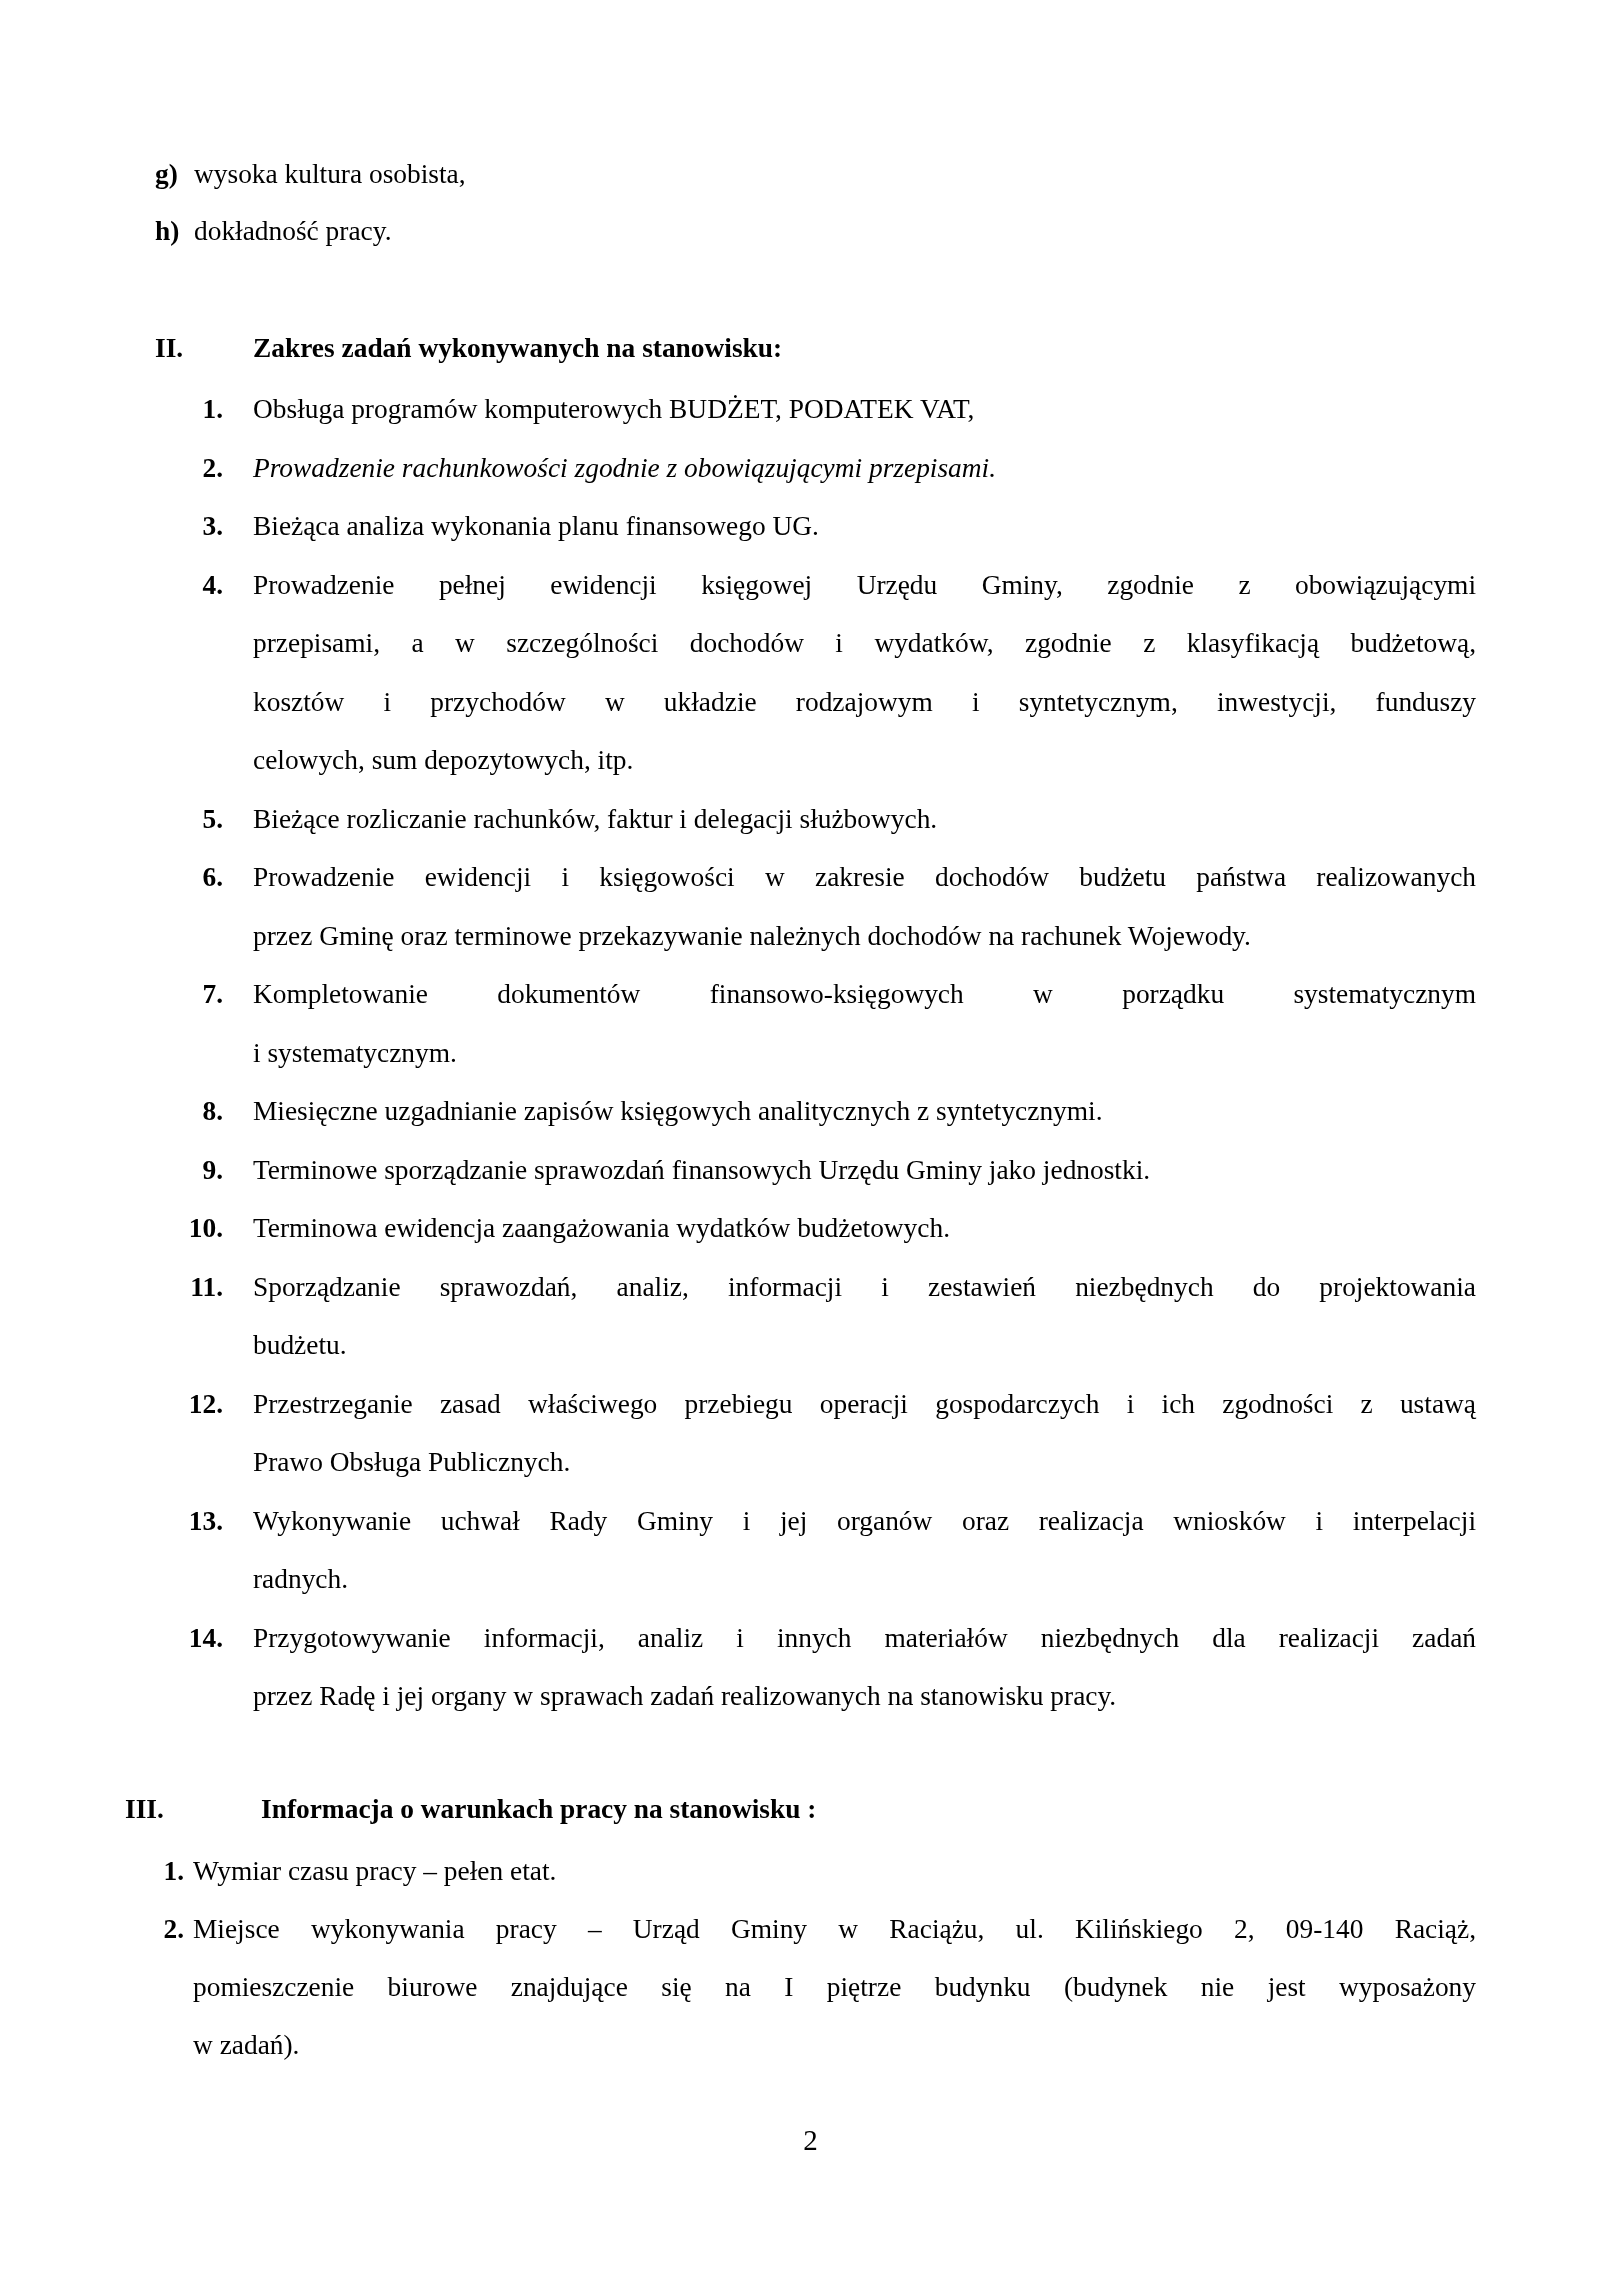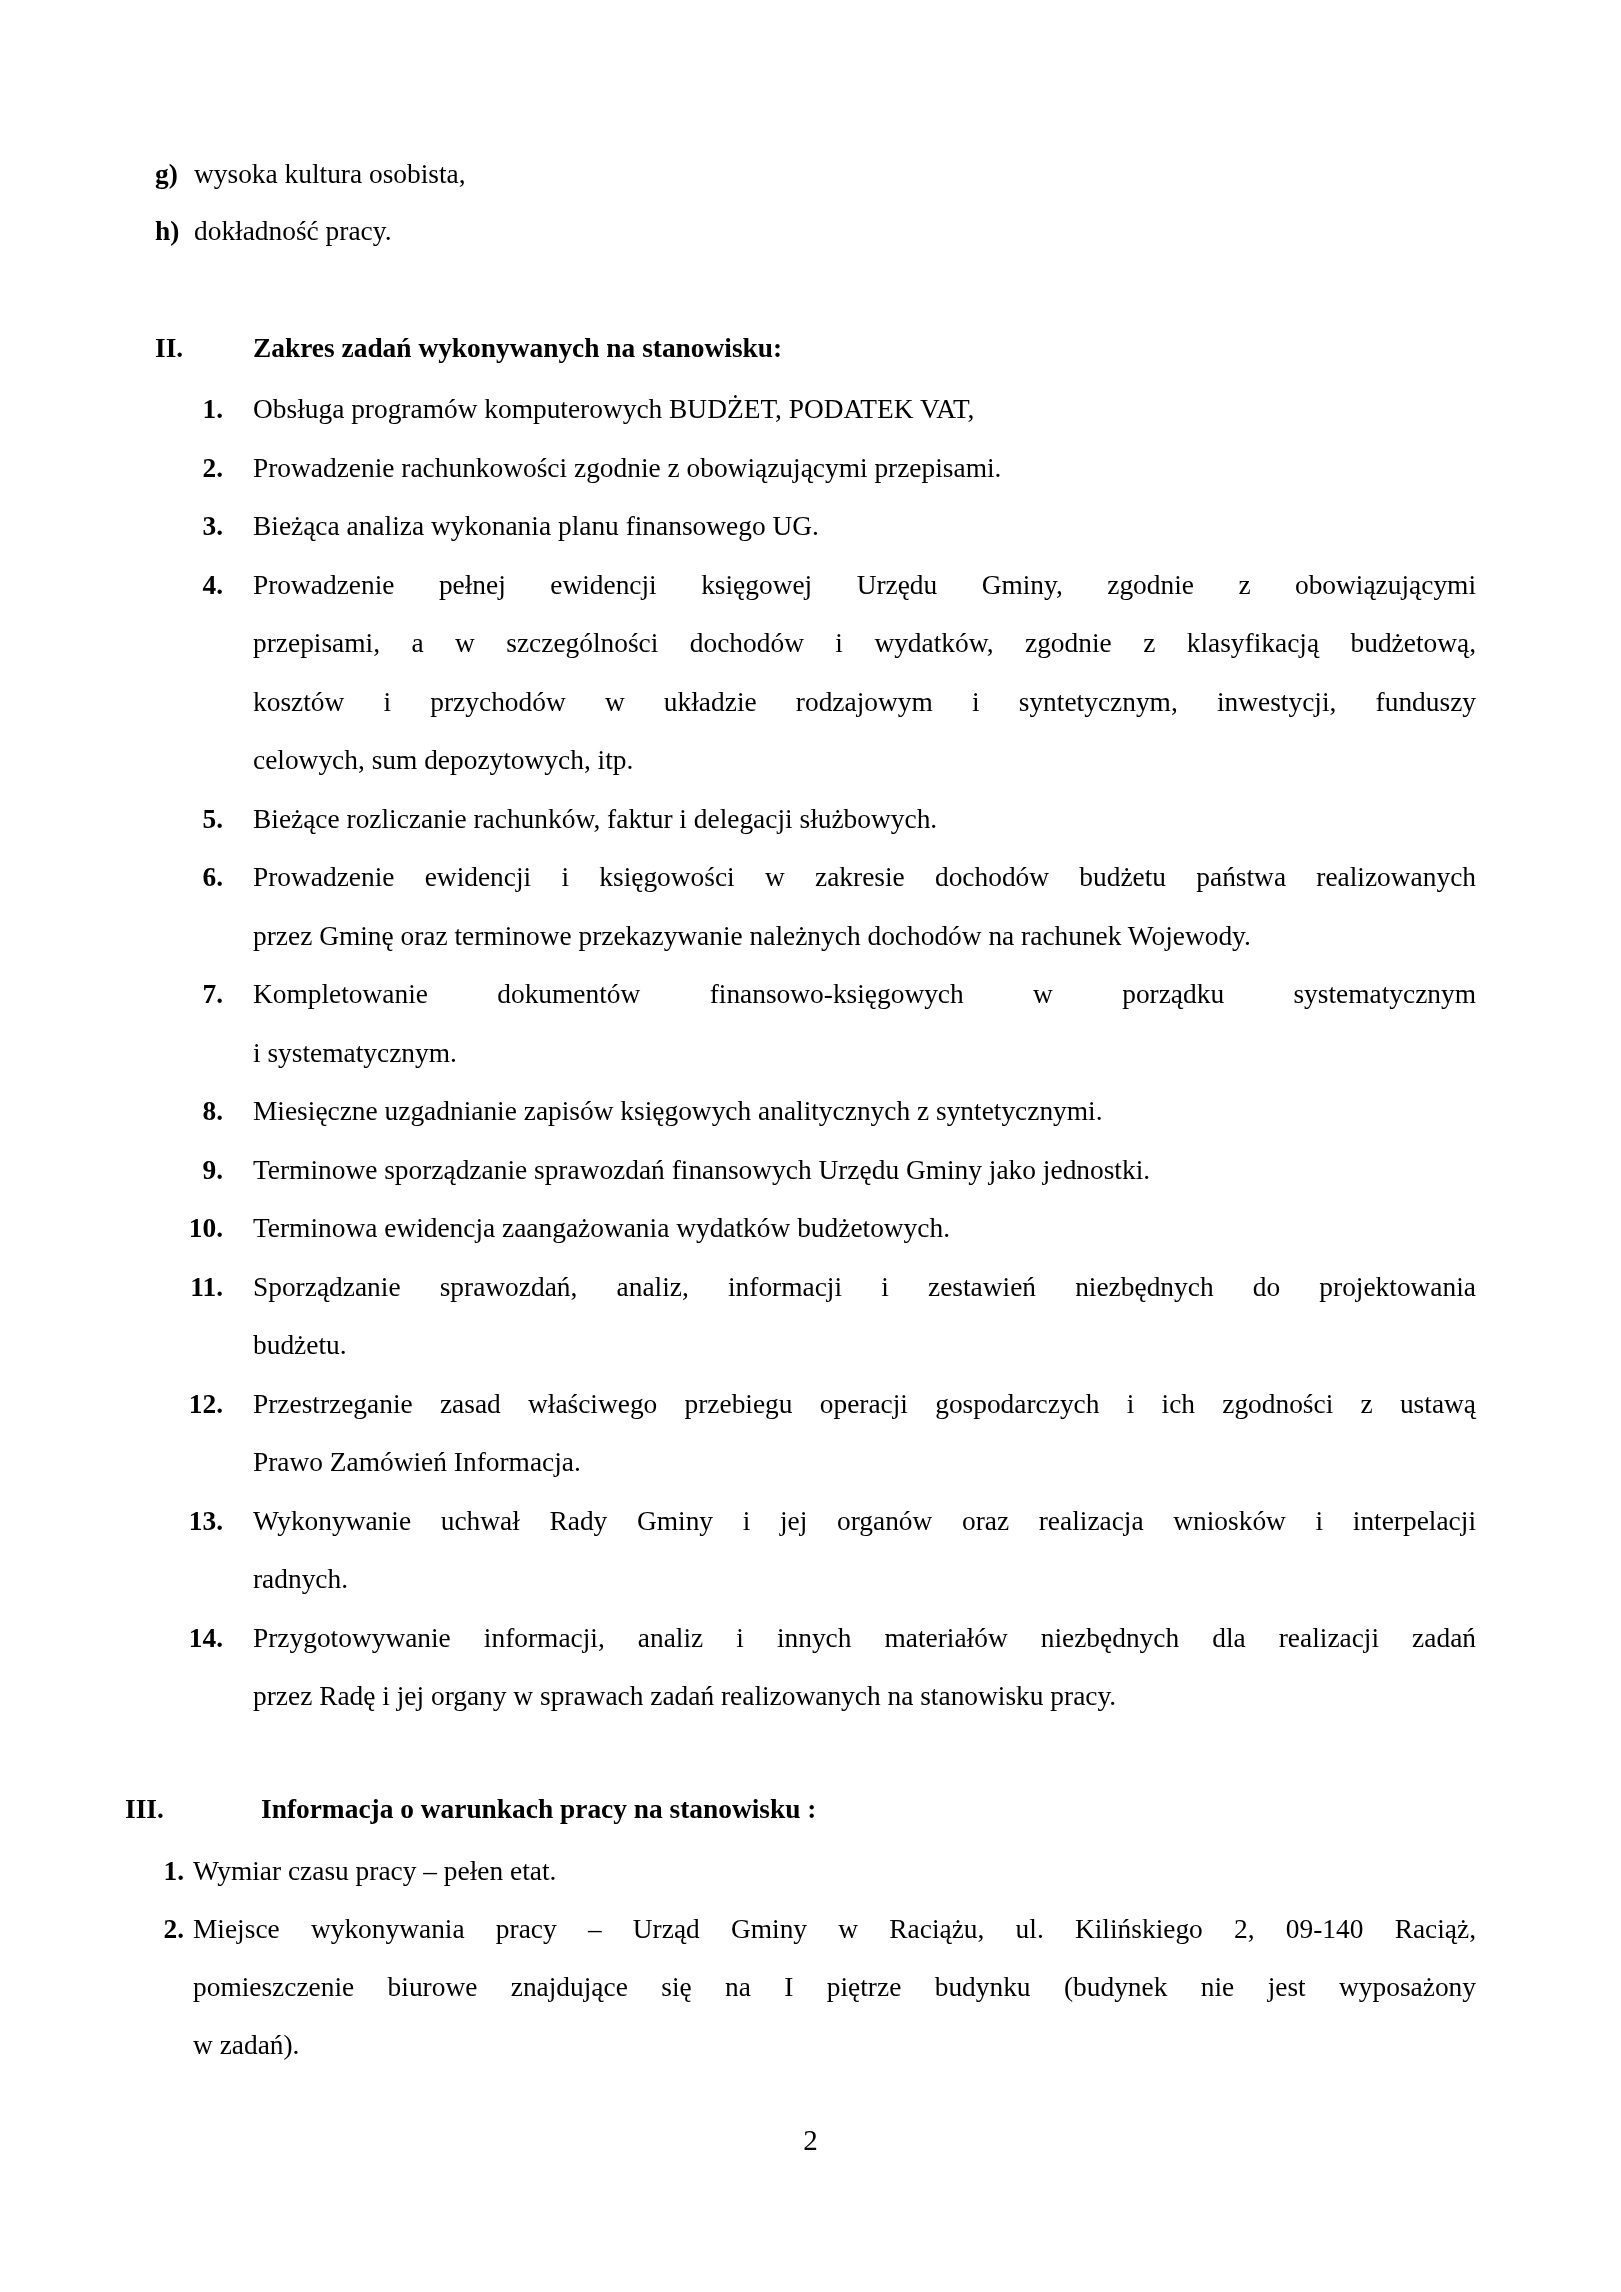--- a/index.html
+++ b/index.html
@@ -32,7 +32,7 @@
       <span class="num" style="left: 176px; width: 47px; top: 394px;">1.</span>
       <span class="line" style="left: 253px; top: 394px;">Obsługa programów komputerowych BUDŻET, PODATEK VAT,</span>
       <span class="num" style="left: 176px; width: 47px; top: 453px;">2.</span>
-      <span class="line" style="left: 253px; top: 453px;">Prowadzenie rachunkowości zgodnie z obowiązującymi przepisami.</span>
+      <span class="line" style="left: 253px; top: 453px; font-style: italic;">Prowadzenie rachunkowości zgodnie z obowiązującymi przepisami.</span>
       <span class="num" style="left: 176px; width: 47px; top: 511px;">3.</span>
       <span class="line" style="left: 253px; top: 511px;">Bieżąca analiza wykonania planu finansowego UG.</span>
       <span class="num" style="left: 176px; width: 47px; top: 570px;">4.</span>

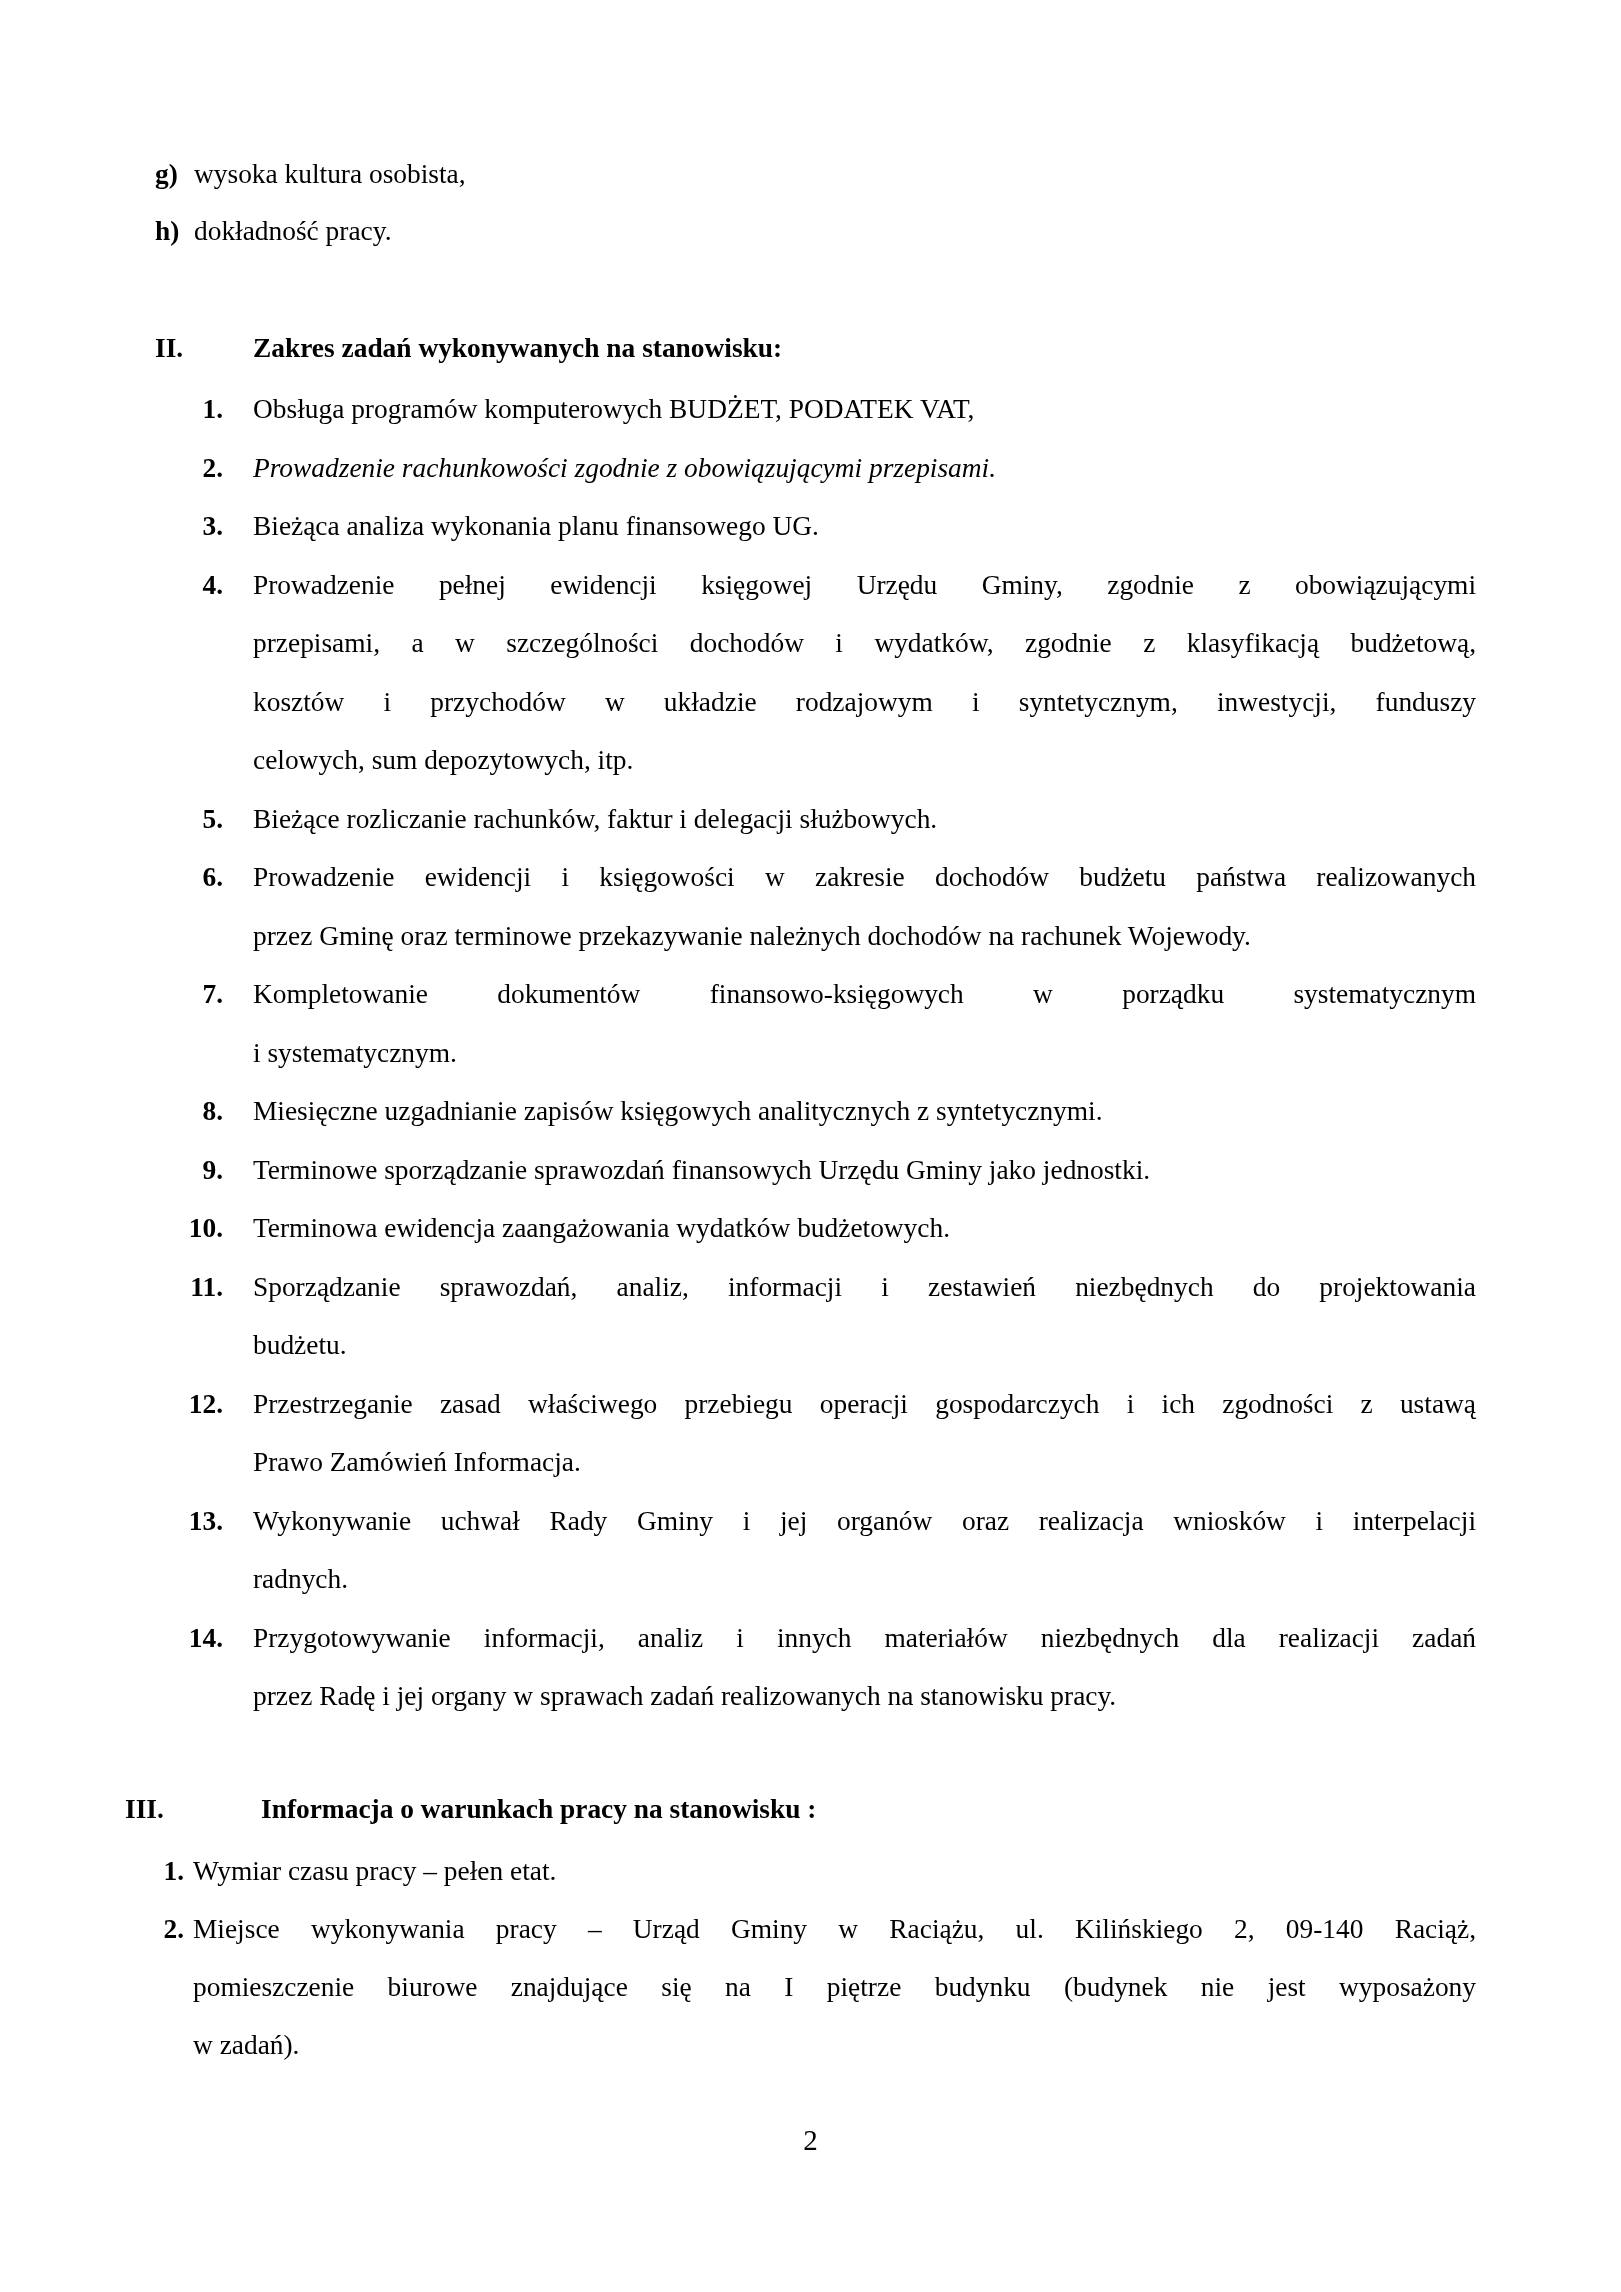--- a/index.html
+++ b/index.html
@@ -59,7 +59,7 @@
       <span class="line" style="left: 253px; top: 1330px;">budżetu.</span>
       <span class="num" style="left: 176px; width: 47px; top: 1389px;">12.</span>
       <span class="line just" style="left: 253px; top: 1389px; width: 1223px;">Przestrzeganie zasad właściwego przebiegu operacji gospodarczych i ich zgodności z ustawą</span>
-      <span class="line" style="left: 253px; top: 1447px;">Prawo Zamówień Informacja.</span>
+      <span class="line" style="left: 253px; top: 1447px;">Prawo Obsługa Publicznych.</span>
       <span class="num" style="left: 176px; width: 47px; top: 1506px;">13.</span>
       <span class="line just" style="left: 253px; top: 1506px; width: 1223px;">Wykonywanie uchwał Rady Gminy i jej organów oraz realizacja wniosków i interpelacji</span>
       <span class="line" style="left: 253px; top: 1564px;">radnych.</span>

